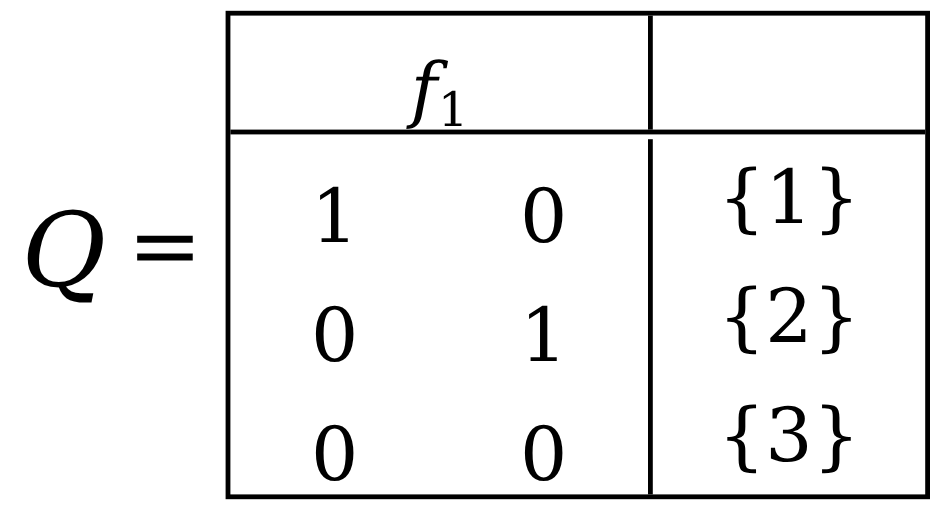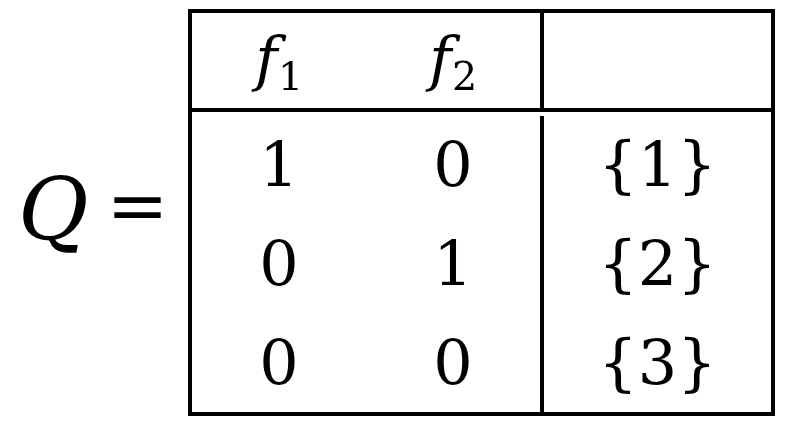--- a/index.html
+++ b/index.html
@@ -106,7 +106,7 @@
   .feat-block {
     position: absolute;
     left: 0;
-    top: 0;
+    top: 16px;
     width: 348px;
     height: 100%;
     display: flex;

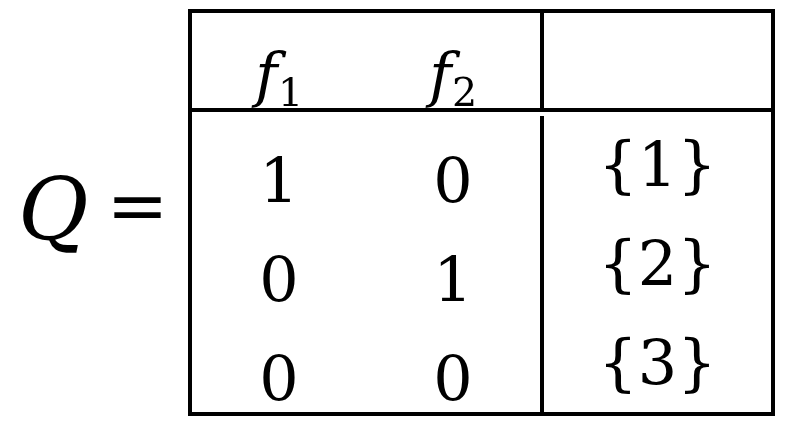--- a/index.html
+++ b/index.html
@@ -195,13 +195,6 @@
               </span>
             </div>
           </div>
-          <div class="feat-col">
-            <div class="hcell">
-              <span class="hlabel">
-                <span>f</span><sub>2</sub>
-              </span>
-            </div>
-          </div>
         </div>
         <div class="mt-divider"></div>
         <div class="set-block">

